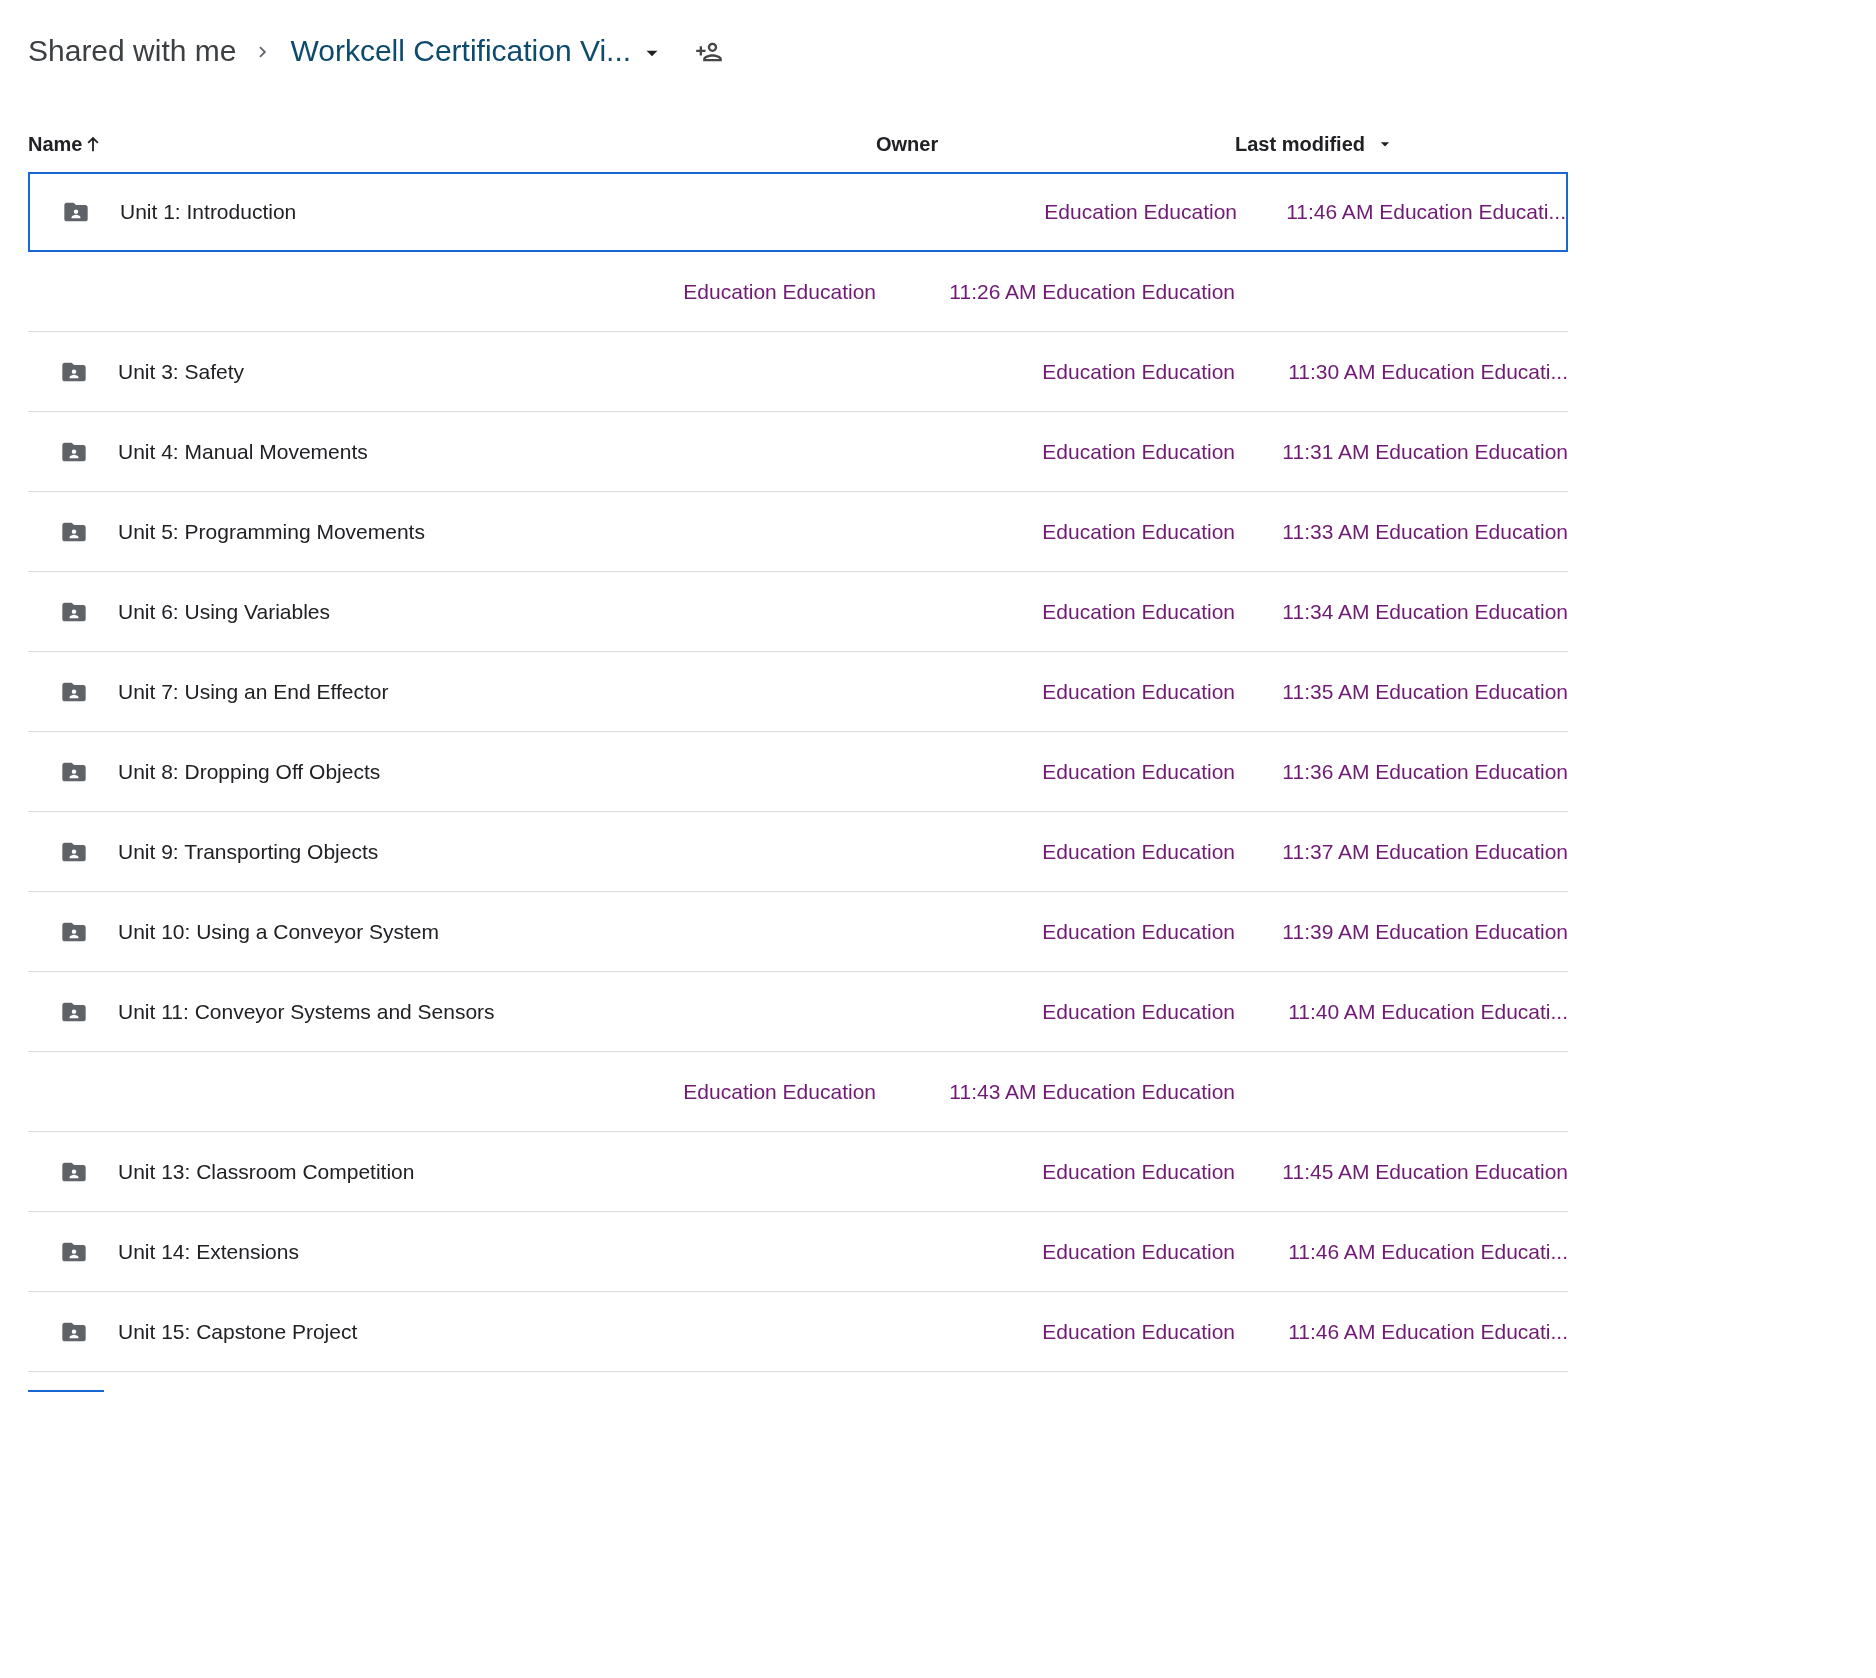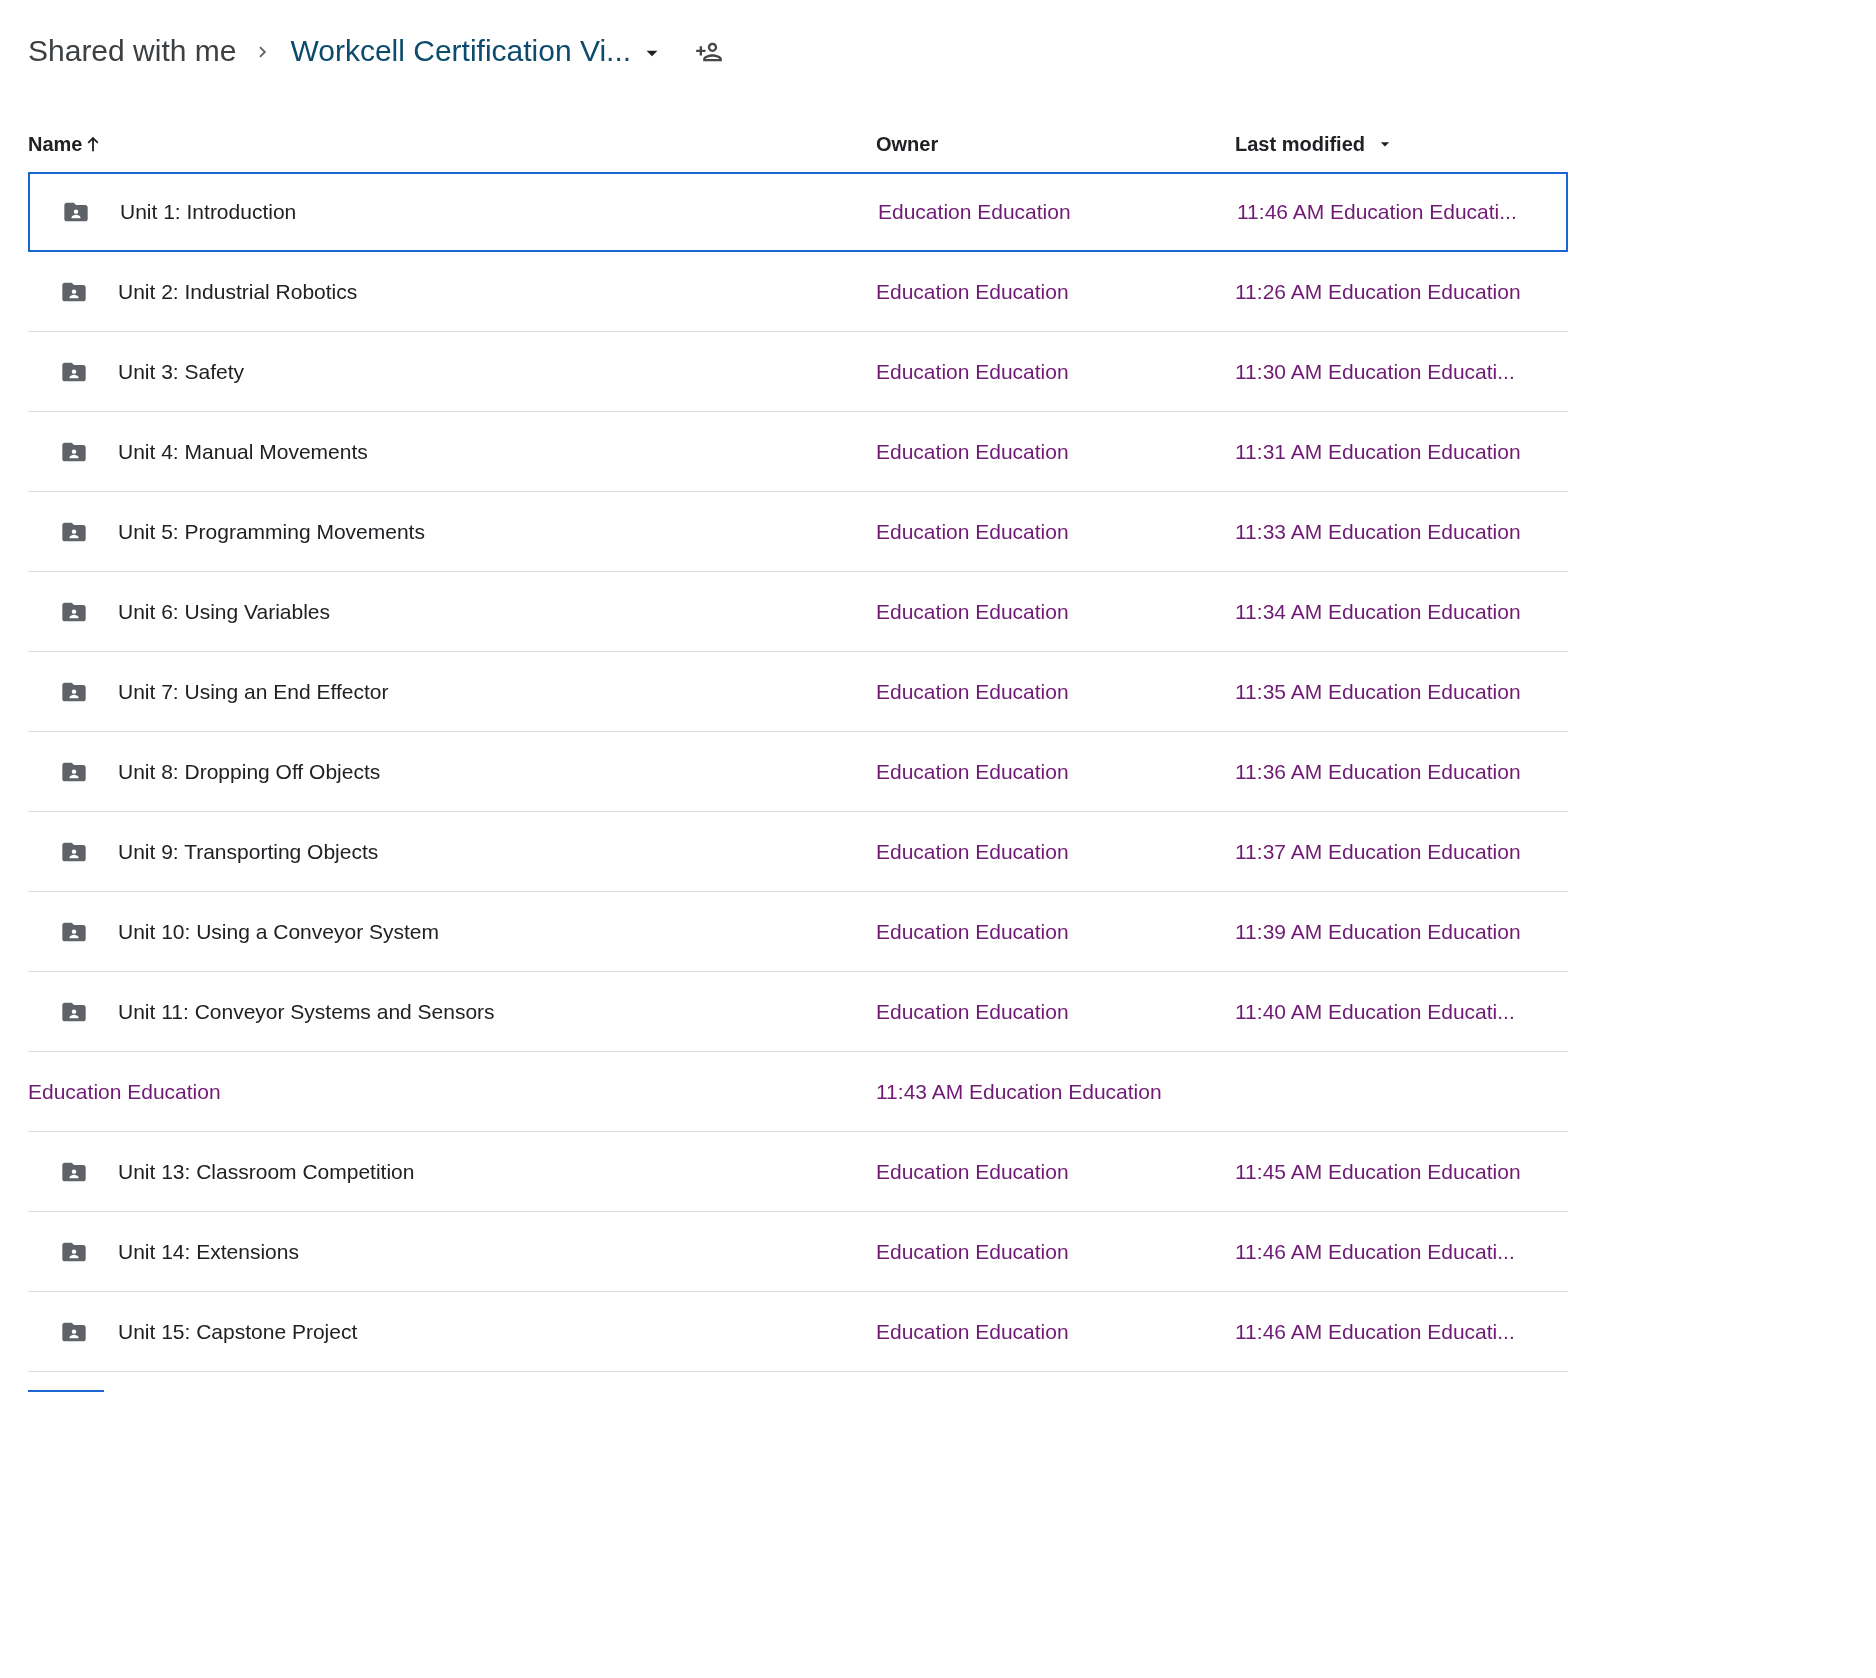--- a/index.html
+++ b/index.html
@@ -76,7 +76,7 @@
   .sort-up-icon { display: flex; align-items: center; cursor: pointer; }
   .sort-tri-icon { display: flex; align-items: center; }
 
-  .rows { width: 100%; }
+  .rows { width: 100%; text-align: right; }
   .row {
     display: grid;
     grid-template-columns: 848px 359px 1fr;

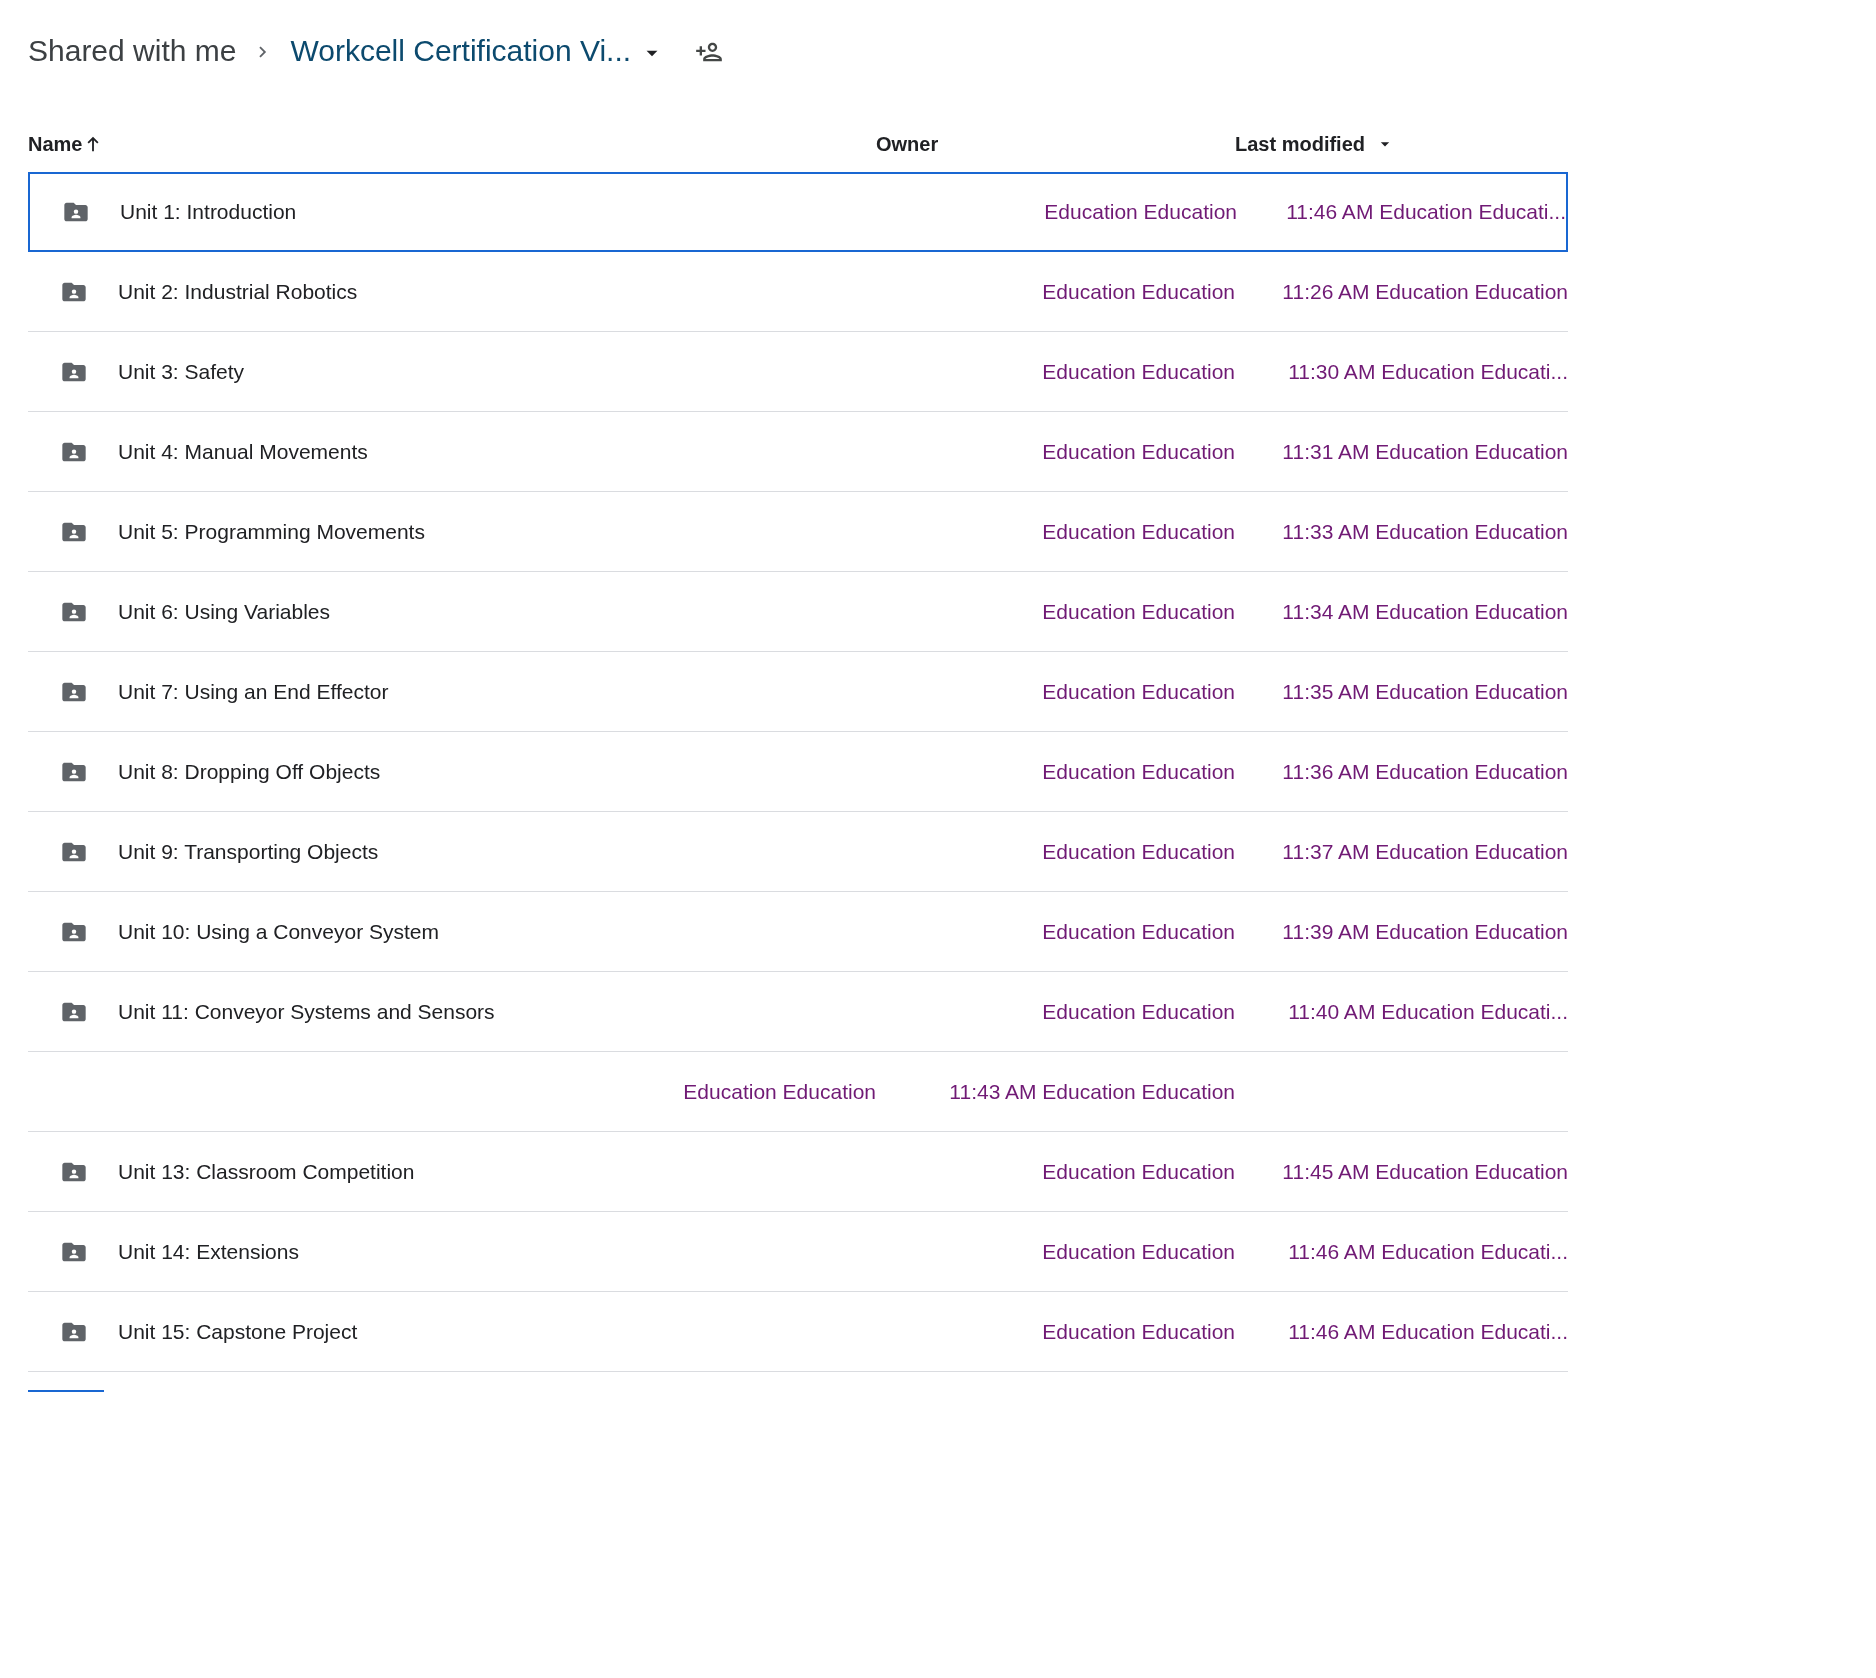--- a/index.html
+++ b/index.html
@@ -189,16 +189,6 @@
   </div>
 
   <div class="row">
-    <div class="cell-name">
-      <span class="folder-icon">
-        <svg width="28" height="28" viewBox="0 0 24 24">
-          <path fill="#5f6368" d="M10 4H4c-1.1 0-1.99.9-1.99 2L2 18c0 1.1.9 2 2 2h16c1.1 0 2-.9 2-2V8c0-1.1-.9-2-2-2h-8l-2-2z"></path>
-          <circle cx="12" cy="11.7" r="1.9" fill="#ffffff"></circle>
-          <path fill="#ffffff" d="M8.2 17.3v-.5c0-1.55 2.55-2.35 3.8-2.35s3.8.8 3.8 2.35v.5z"></path>
-        </svg>
-      </span>
-      <span class="fname">Unit 2: Industrial Robotics</span>
-    </div>
     <div class="cell-owner">Education Education</div>
     <div class="cell-modified">11:26 AM Education Education</div>
   </div>

